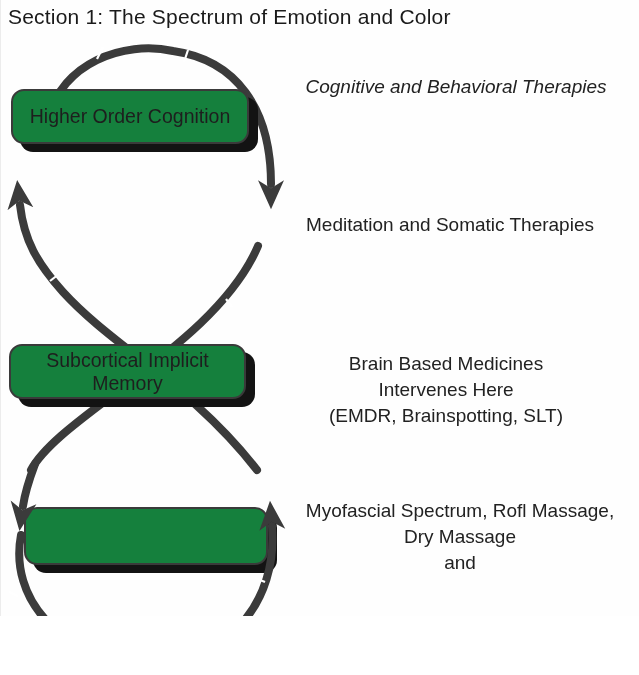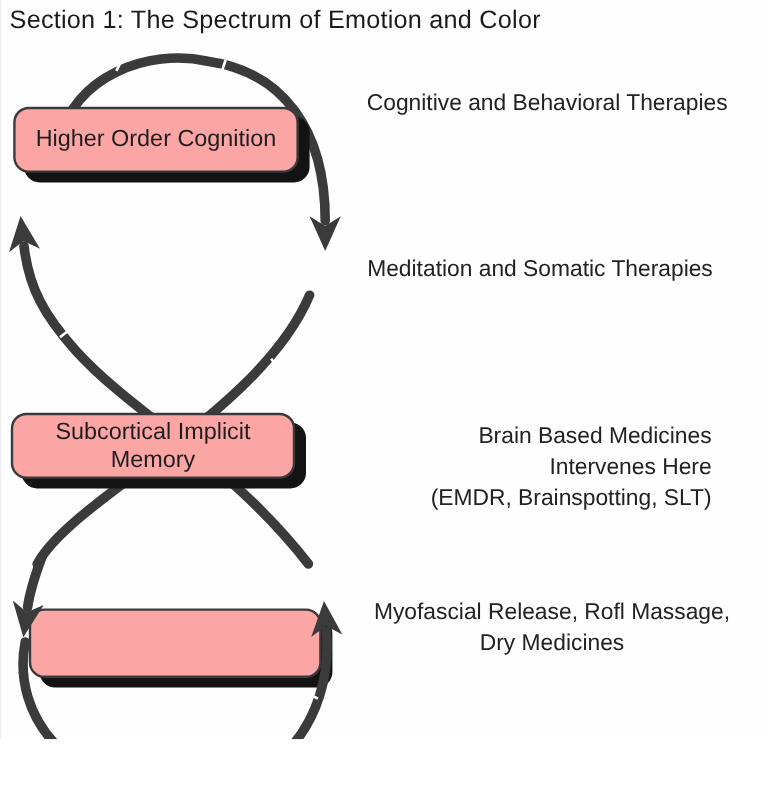--- a/index.html
+++ b/index.html
@@ -27,7 +27,7 @@
     position:absolute;color:#222222;text-align:center;font-size:19px;z-index:2;
   }
   .rlabel .ln{white-space:nowrap;}
-  #label1{left:286px;top:76px;width:338px;}
+  #label1{left:286px;top:76px;width:338px;font-style:italic;}
   #label2{left:286px;top:214px;width:326px;}
   #label3{left:298px;top:351px;width:294px;line-height:26px;text-align:right;}
   #label4{left:291px;top:498px;width:336px;line-height:26px;}

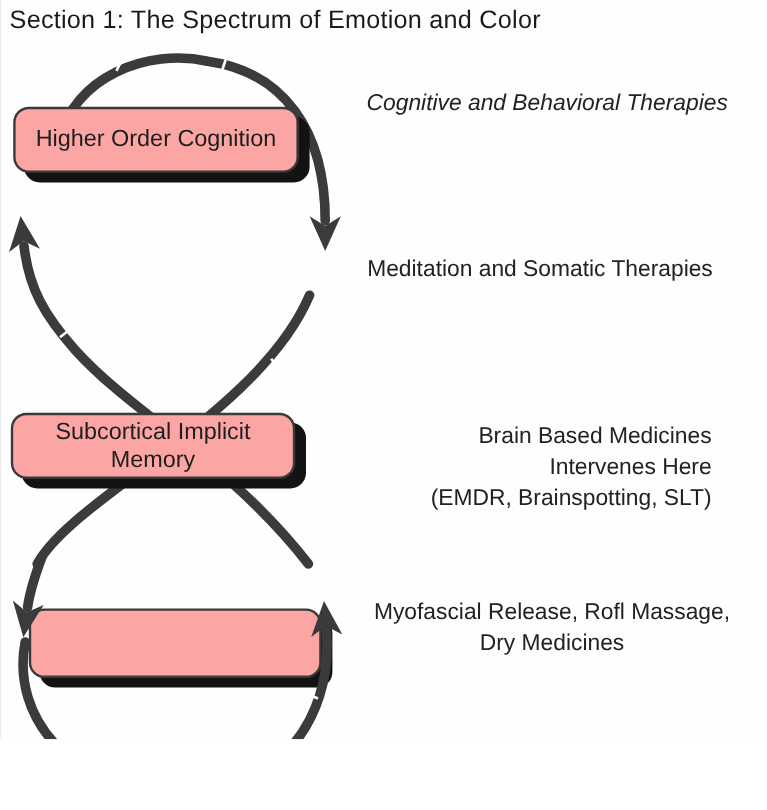--- a/index.html
+++ b/index.html
@@ -14,7 +14,7 @@
   }
   svg.layer{position:absolute;left:0;top:0;pointer-events:none;}
   .node{
-    position:absolute;background:#fca5a5;border:2px solid #3a3a3a;
+    position:absolute;background:#15803d;border:2px solid #3a3a3a;
     border-radius:13px;box-shadow:9px 8px 0 #131313;
     display:flex;flex-direction:column;align-items:center;justify-content:center;
     color:#1e1e1e;text-align:center;z-index:2;

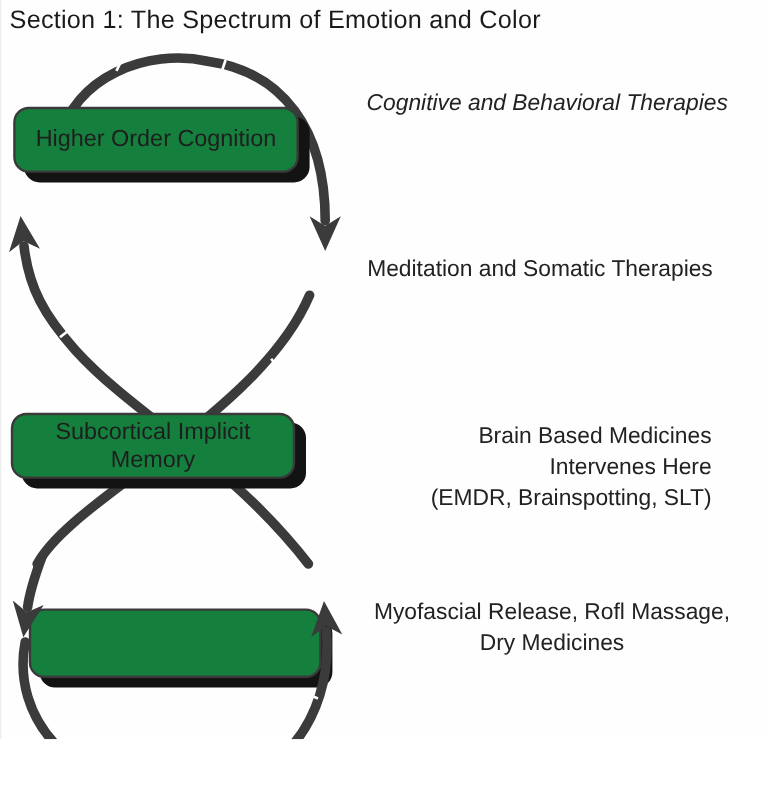--- a/index.html
+++ b/index.html
@@ -29,7 +29,7 @@
   .rlabel .ln{white-space:nowrap;}
   #label1{left:286px;top:76px;width:338px;font-style:italic;}
   #label2{left:286px;top:214px;width:326px;}
-  #label3{left:298px;top:351px;width:294px;line-height:26px;text-align:right;}
+  #label3{left:298px;top:351px;width:294px;line-height:26px;}
   #label4{left:291px;top:498px;width:336px;line-height:26px;}
   .stroke{fill:none;stroke:#3b3b3b;stroke-width:8;stroke-linecap:round;}
   .nick{stroke:#ffffff;stroke-width:2.2;stroke-linecap:butt;}

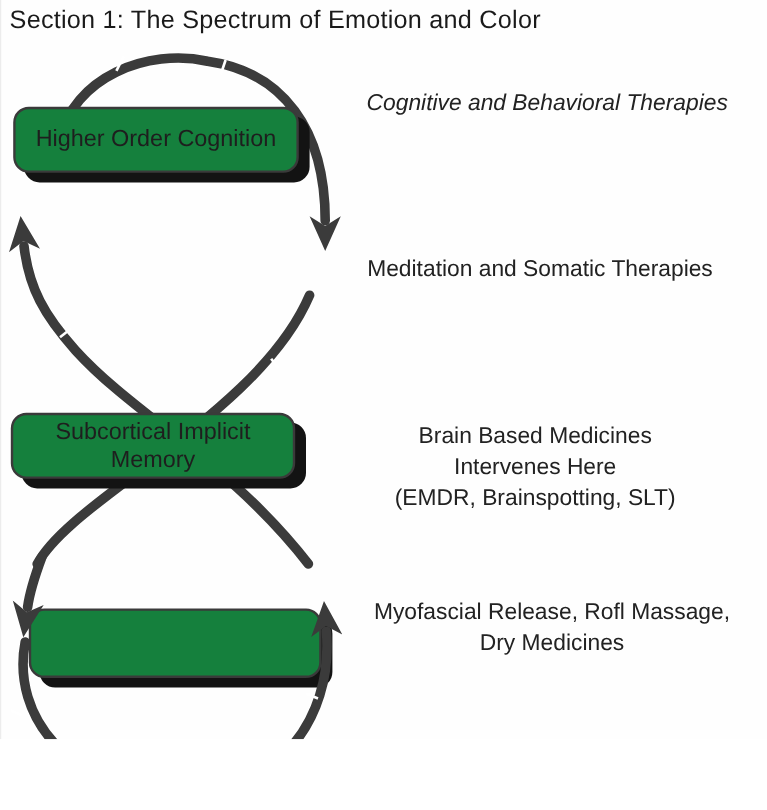--- a/index.html
+++ b/index.html
@@ -84,7 +84,7 @@
   </div>
 
   <div class="rlabel" id="label4">
-    <div class="ln">Myofascial Release, Rofl Massage,</div>
+    <div class="ln">Myofascial Spectrum, Rofl Massage,</div>
     <div class="ln">Dry Medicines</div>
   </div>
 

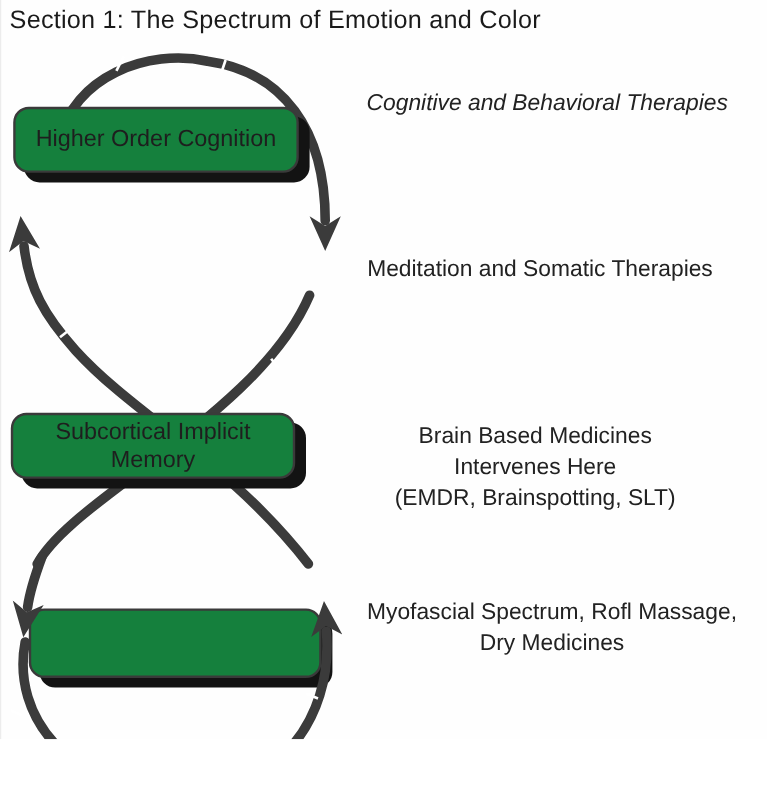--- a/index.html
+++ b/index.html
@@ -85,7 +85,7 @@
 
   <div class="rlabel" id="label4">
     <div class="ln">Myofascial Spectrum, Rofl Massage,</div>
-    <div class="ln">Dry Medicines</div>
+    <div class="ln">Dry Massage</div>
   </div>
 
   <svg class="layer" width="639" height="675" viewBox="0 0 639 675" style="z-index:3">

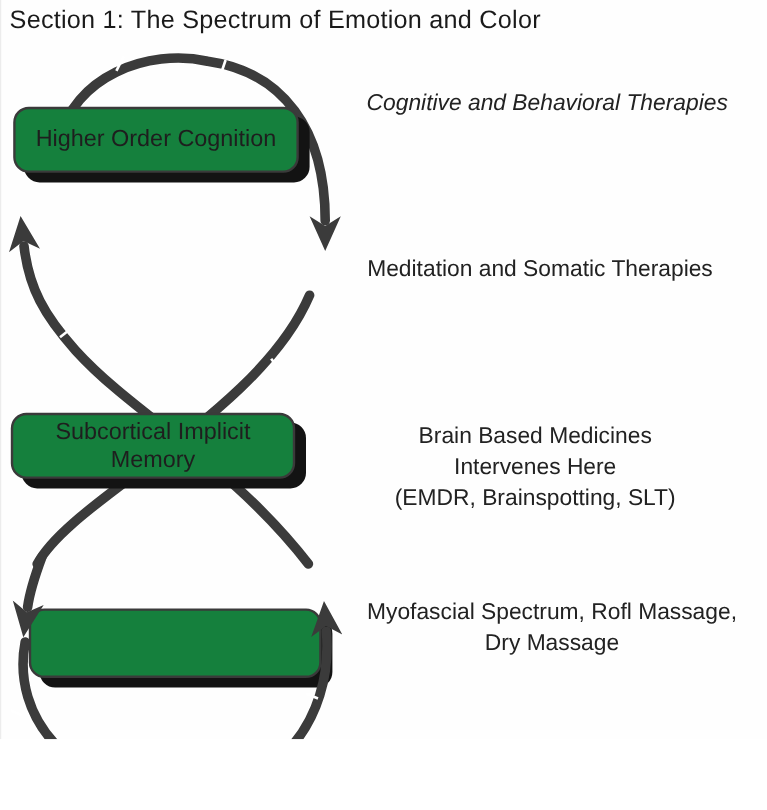--- a/index.html
+++ b/index.html
@@ -86,6 +86,7 @@
   <div class="rlabel" id="label4">
     <div class="ln">Myofascial Spectrum, Rofl Massage,</div>
     <div class="ln">Dry Massage</div>
+    <div class="ln">and</div>
   </div>
 
   <svg class="layer" width="639" height="675" viewBox="0 0 639 675" style="z-index:3">

